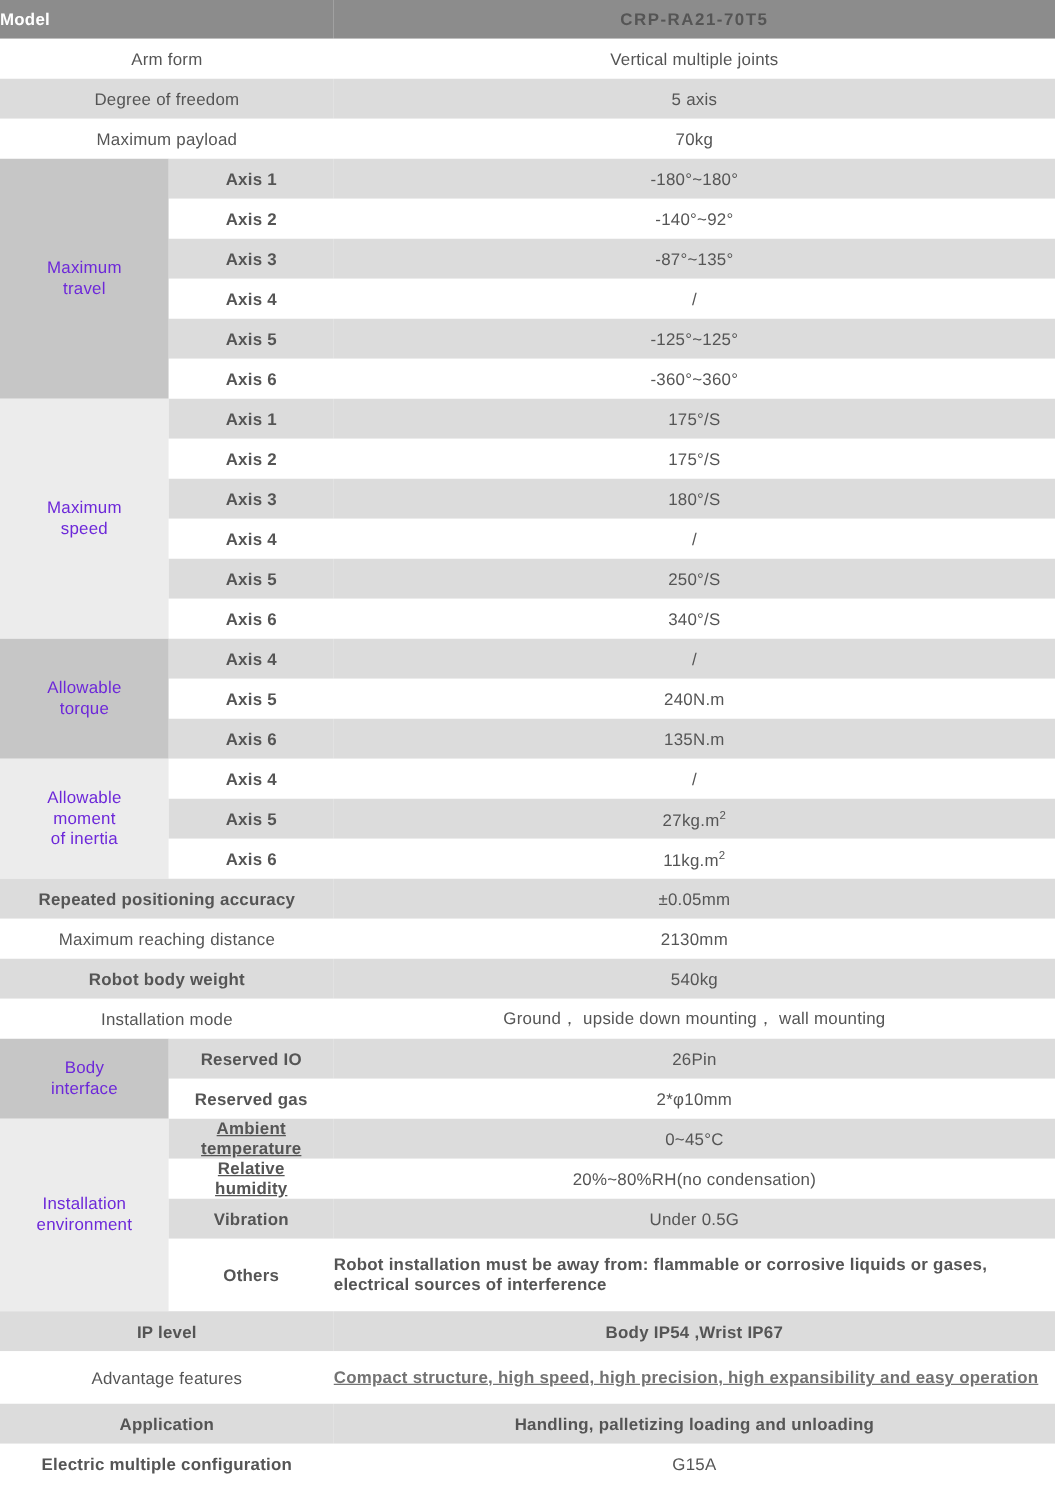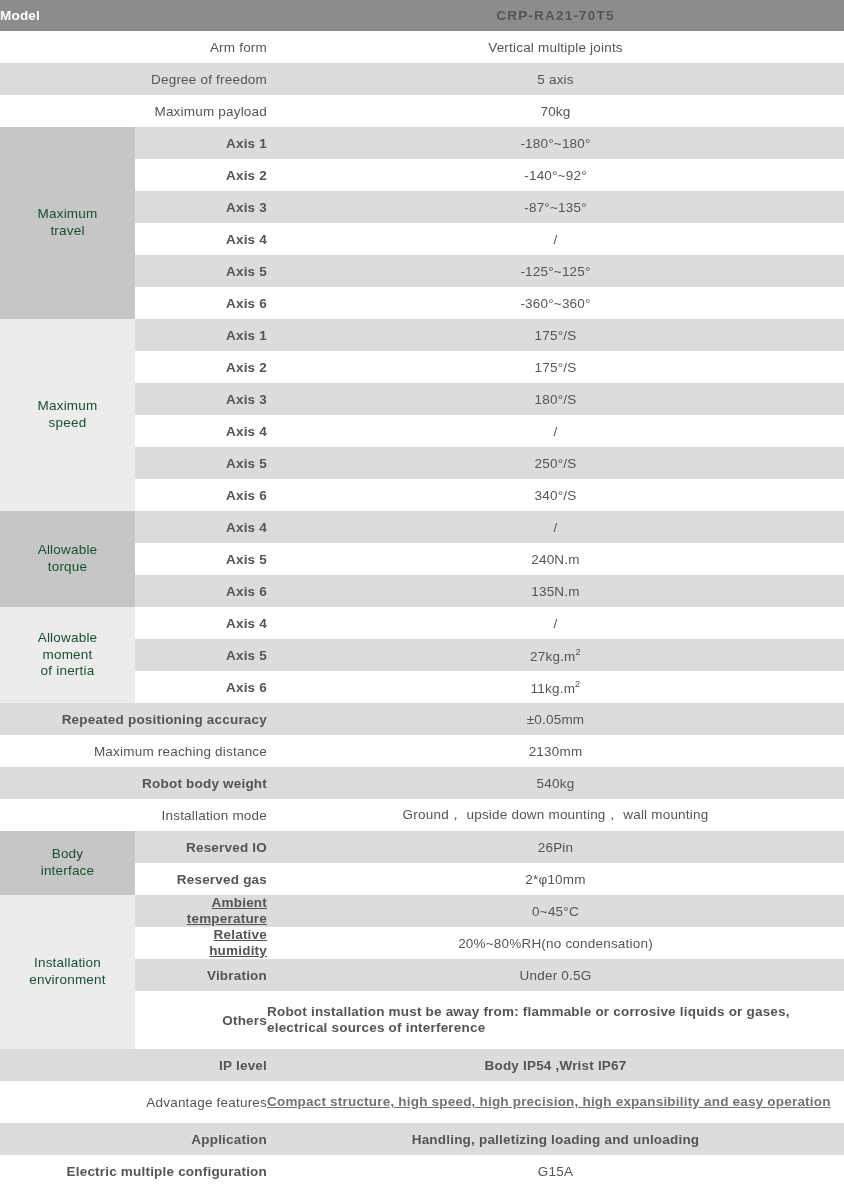--- a/index.html
+++ b/index.html
@@ -43,7 +43,7 @@
     letter-spacing: 1.2px;
   }
   .lbl {
-    text-align: right;
+    text-align: center;
     color: #555555;
     font-size: 14px;
     letter-spacing: 0.2px;

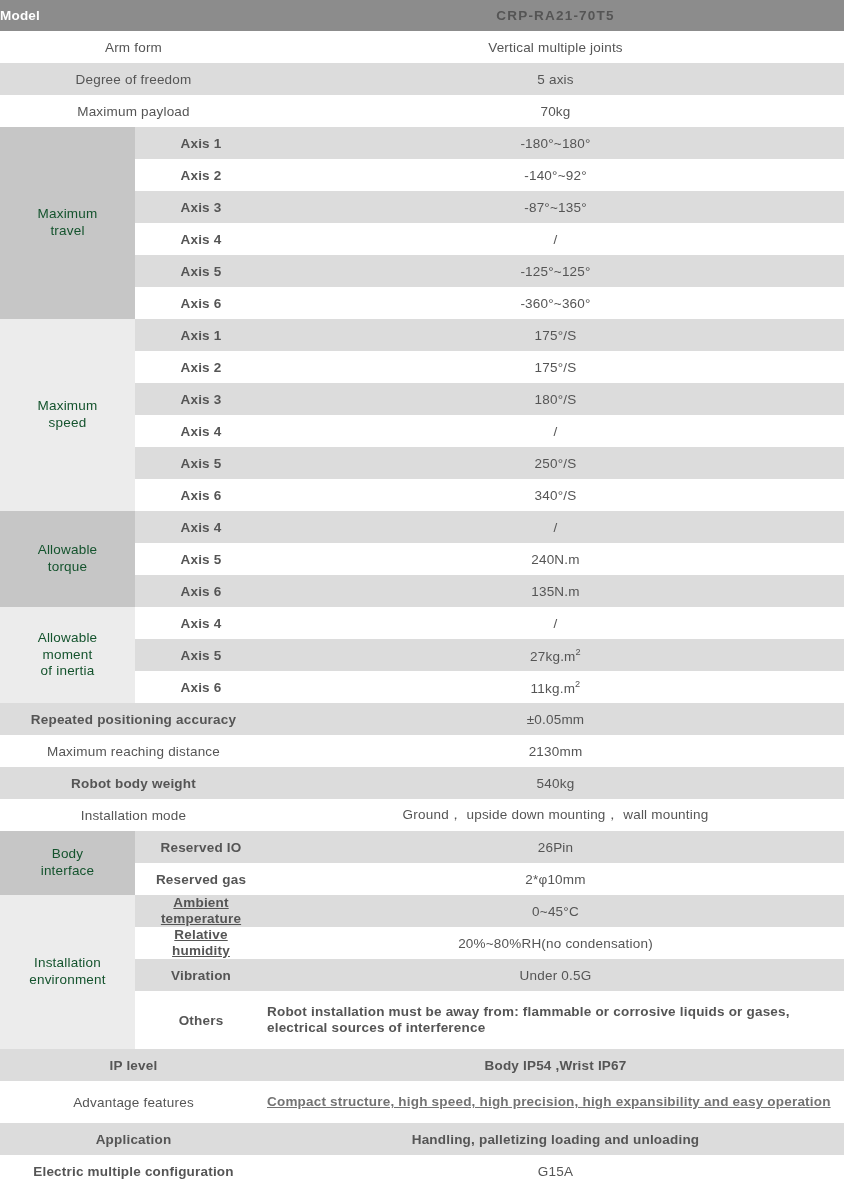--- a/index.html
+++ b/index.html
@@ -69,7 +69,7 @@
     text-align: center;
     font-size: 13.5px;
     line-height: 1.25;
-    color: #14532d;
+    color: #6d28d9;
   }
   .val-multiline {
     text-align: left;

